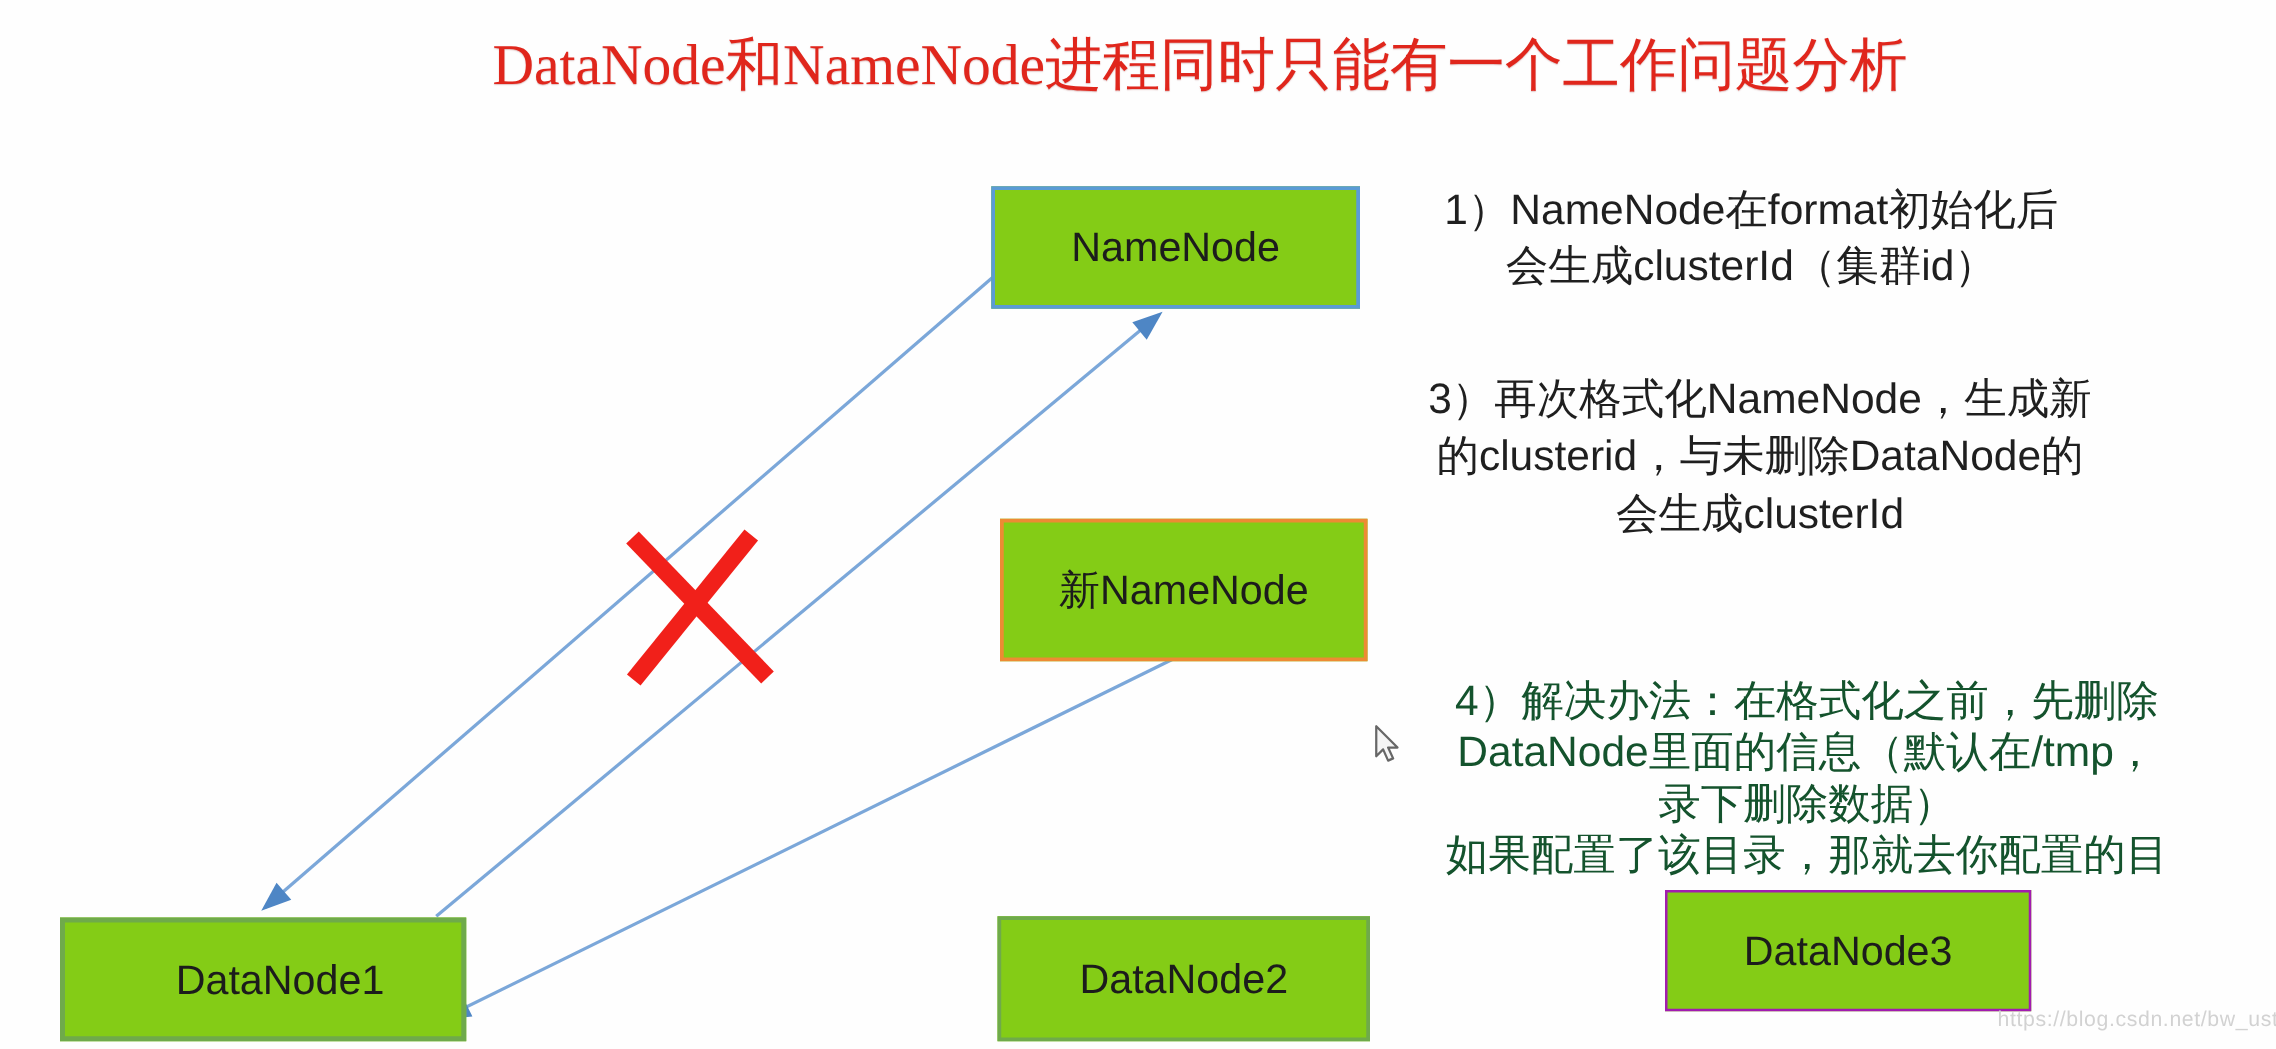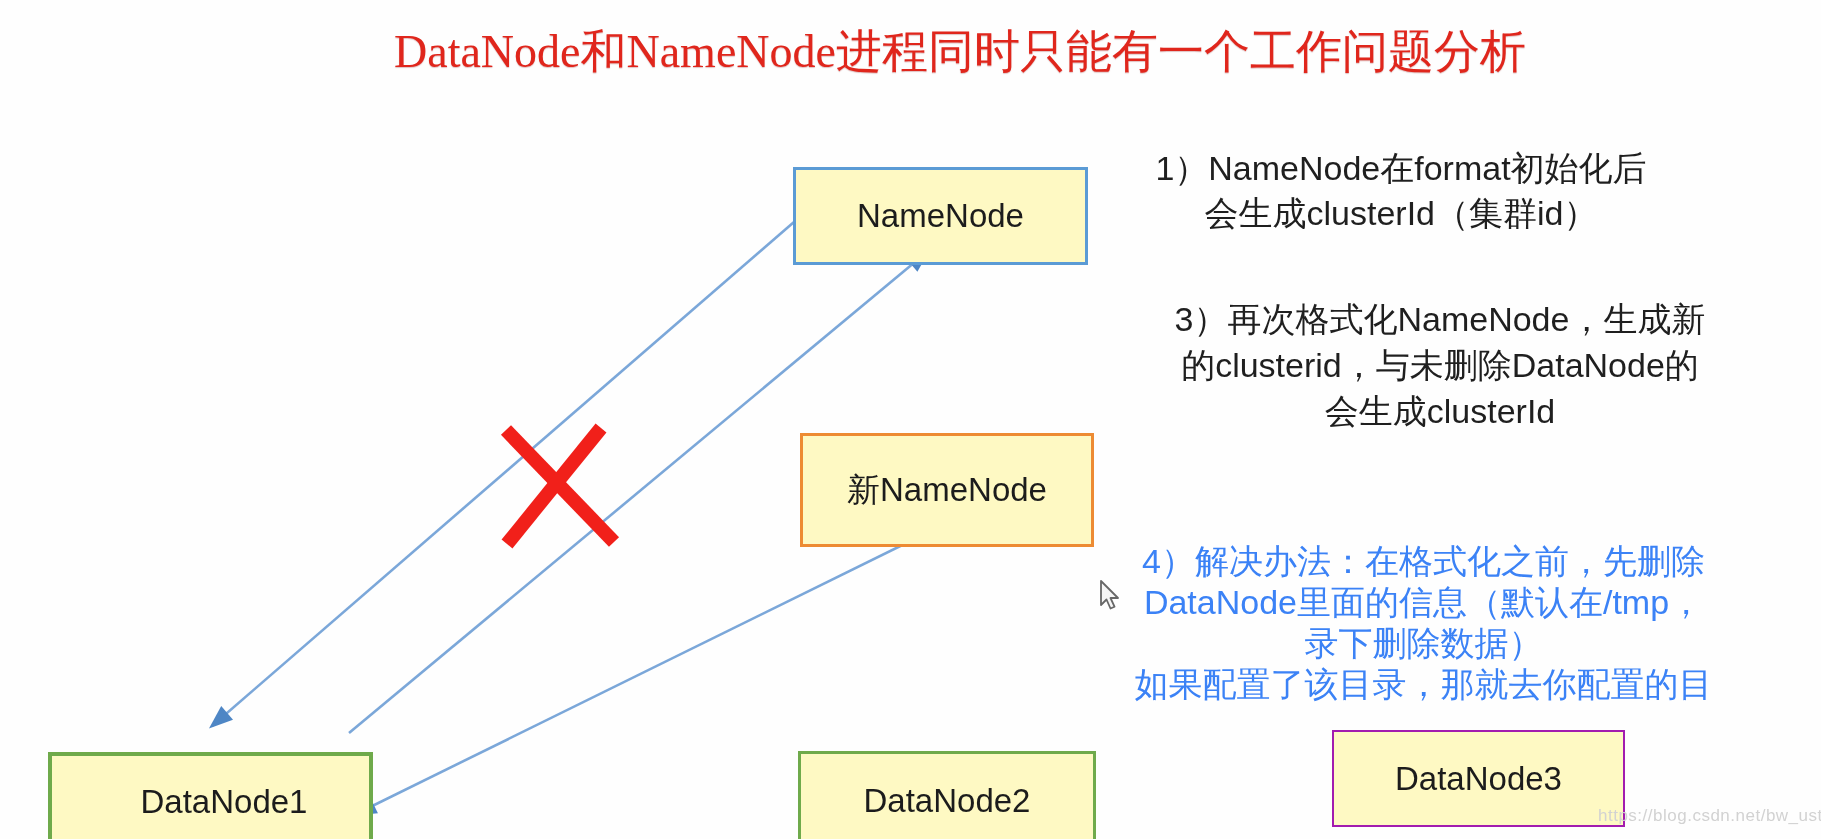--- a/index.html
+++ b/index.html
@@ -22,9 +22,9 @@
   .overlay{position:absolute;left:0;top:0;width:1821px;height:839px;pointer-events:none;}
 
   .node{
-    position:absolute;background:#fef9c3;
+    position:absolute;background:#84cc16;
     display:flex;align-items:center;justify-content:center;
-    font-size:33px;color:#1c1c1c;white-space:nowrap;margin-top:18px;
+    font-size:33px;color:#1c1c1c;white-space:nowrap;
   }
   .node-namenode{left:793px;top:149px;width:289px;height:92px;border:3px solid #5b9bd5;}
   .node-new-namenode{left:800px;top:415px;width:288px;height:108px;border:3px solid #ed8b33;text-align:right;}

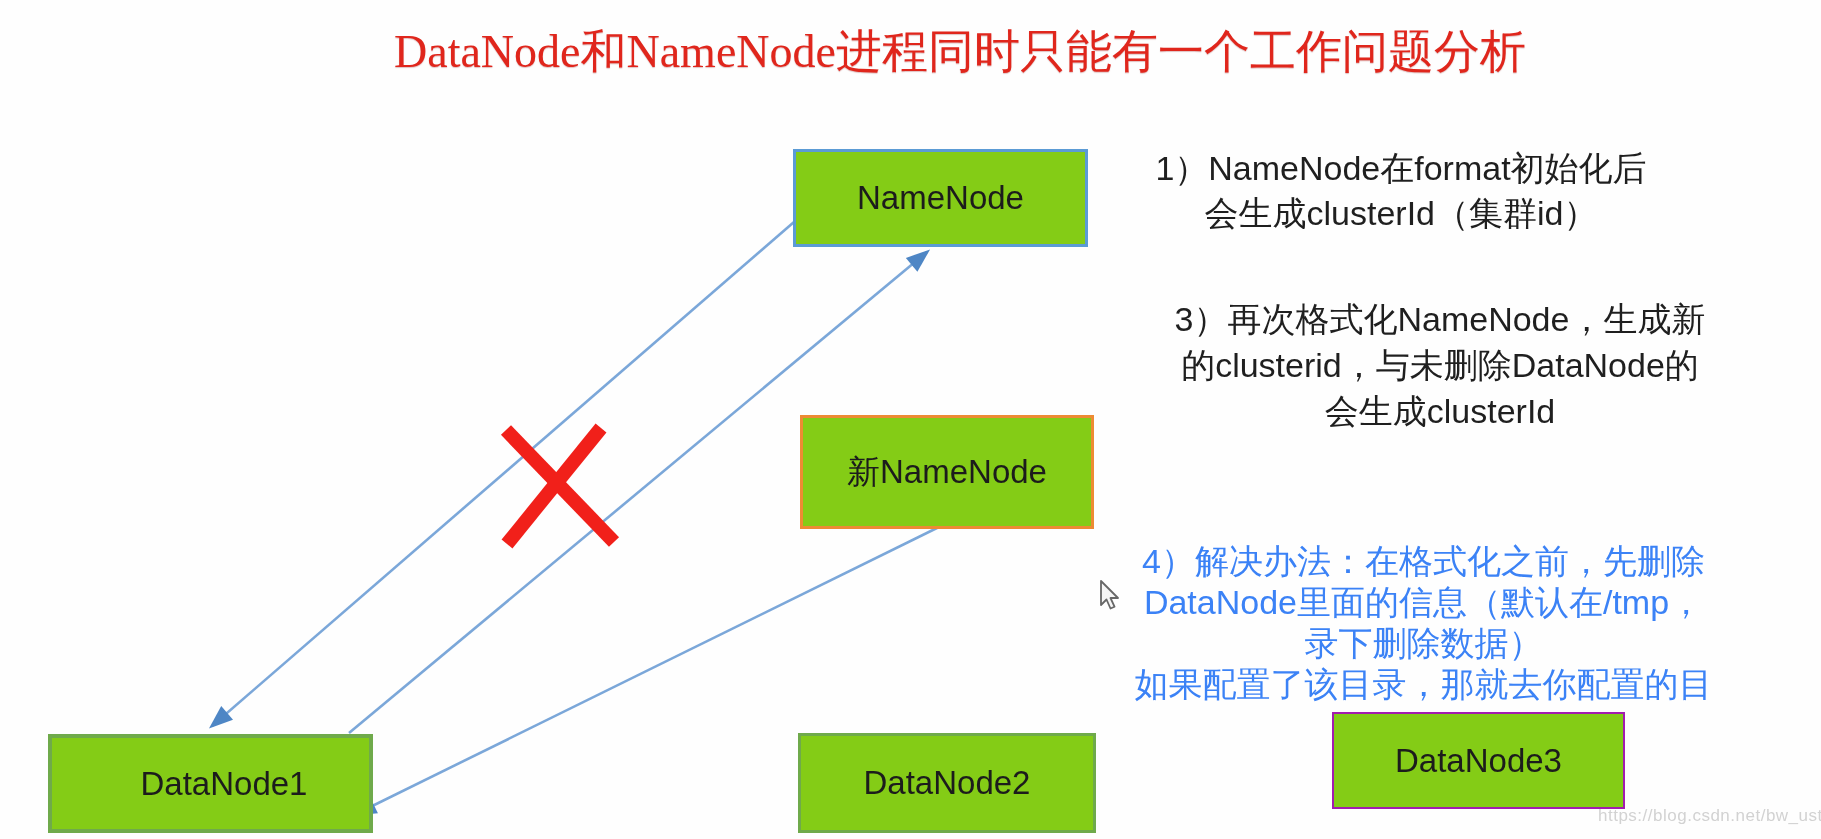--- a/index.html
+++ b/index.html
@@ -36,7 +36,7 @@
   .note div{white-space:nowrap;}
   .note-1{left:1115px;top:146px;width:572px;font-size:34px;line-height:45px;}
   .note-2{left:8px;top:466px;width:332px;font-size:32px;line-height:44px;}
-  .note-3{left:1100px;top:296px;width:680px;font-size:34px;line-height:46px;}
+  .note-3{left:1068px;top:296px;width:680px;font-size:34px;line-height:46px;}
   .note-4{left:1076px;top:541px;width:695px;font-size:34px;line-height:41px;color:#3b82f6;}
   .red{color:#e63b1e;}
 

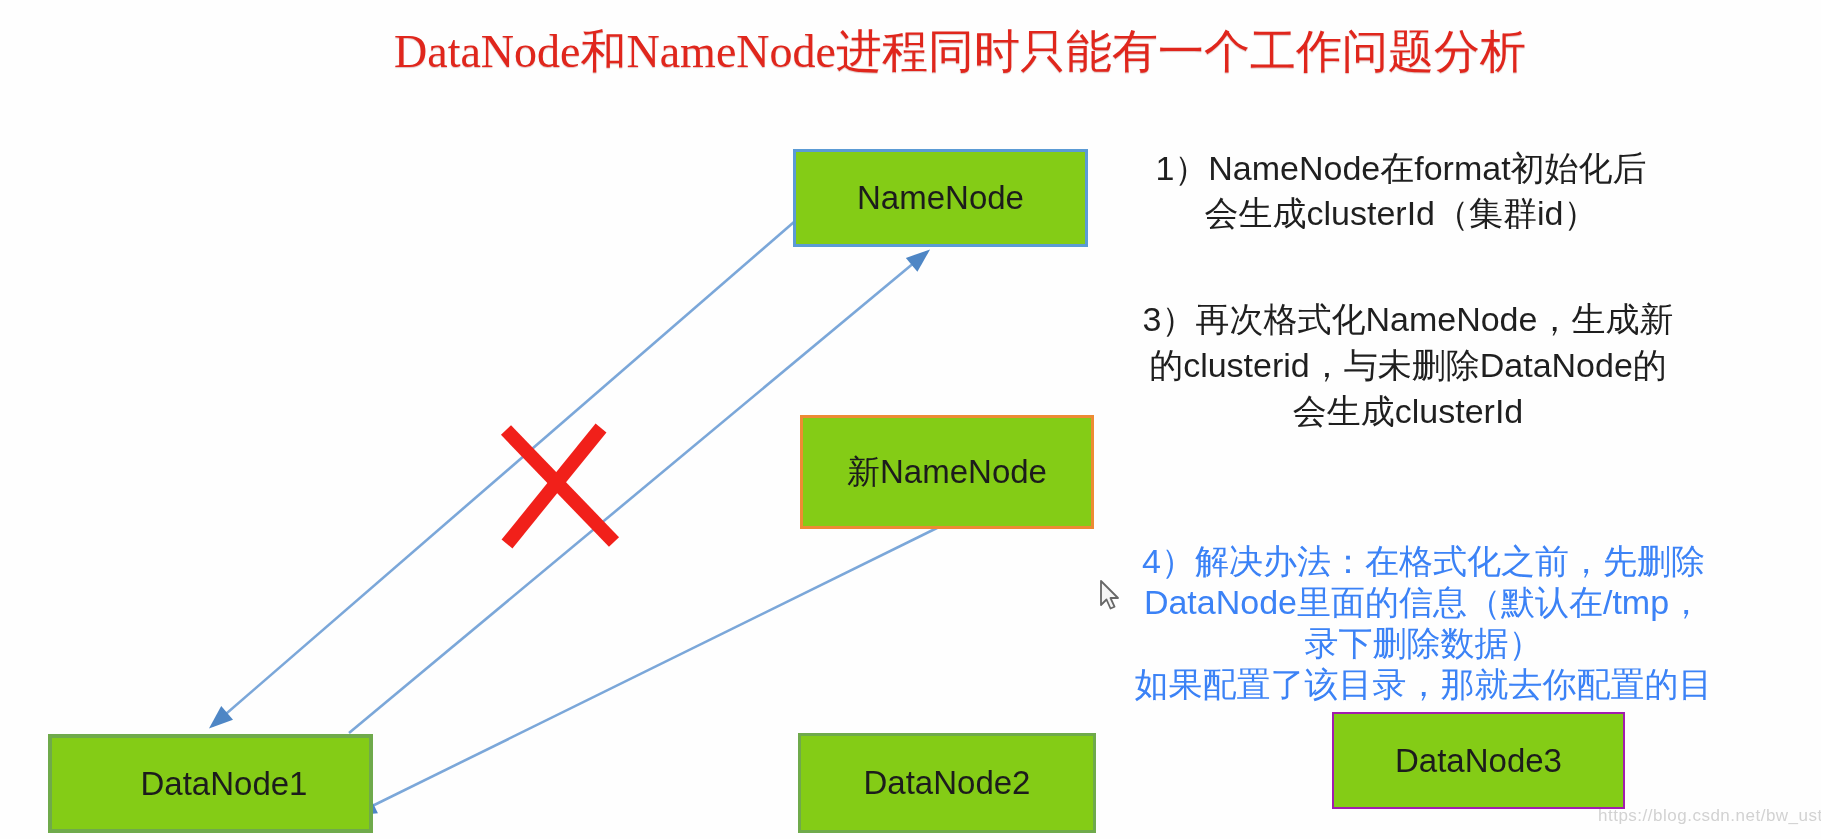--- a/index.html
+++ b/index.html
@@ -37,7 +37,7 @@
   .note-1{left:1115px;top:146px;width:572px;font-size:34px;line-height:45px;}
   .note-2{left:8px;top:466px;width:332px;font-size:32px;line-height:44px;}
   .note-3{left:1068px;top:296px;width:680px;font-size:34px;line-height:46px;}
-  .note-4{left:1076px;top:541px;width:695px;font-size:34px;line-height:41px;color:#3b82f6;}
+  .note-4{left:1098px;top:541px;width:695px;font-size:34px;line-height:41px;color:#14532d;}
   .red{color:#e63b1e;}
 
   .watermark{

